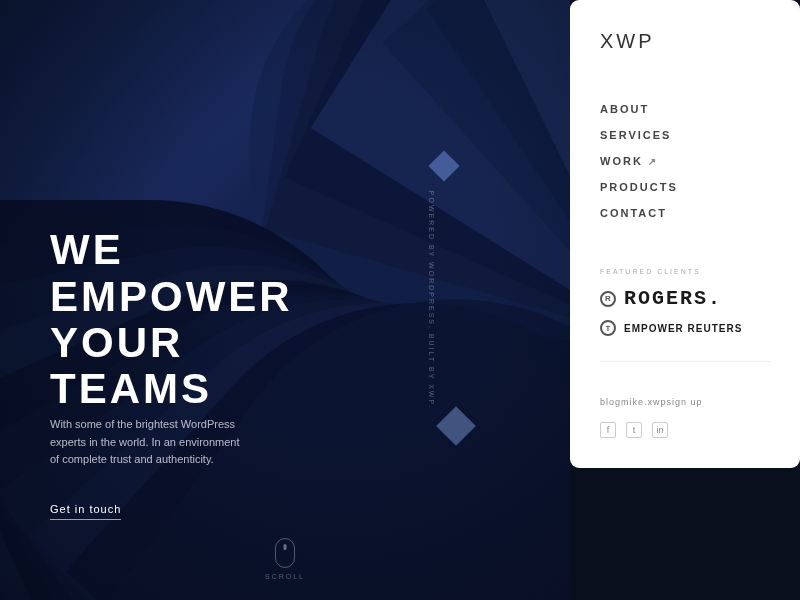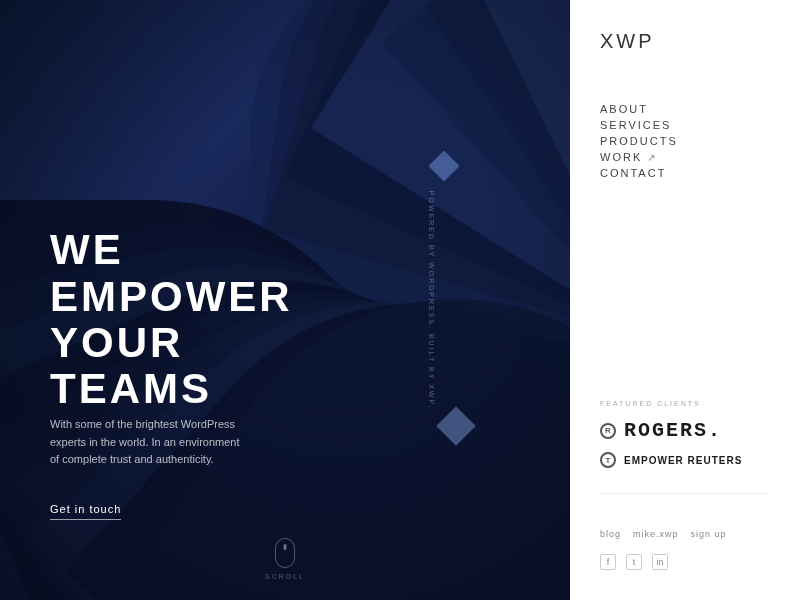--- a/index.html
+++ b/index.html
@@ -216,12 +216,13 @@
     
     .nav-panel {
       width: 230px;
-      height: 600px;
+      height: 468px;
       background: #ffffff;
       display: flex;
       flex-direction: column;
       padding: 30px 30px;
       position: relative;
+      border-radius: 9px;
     }
 
     .logo {

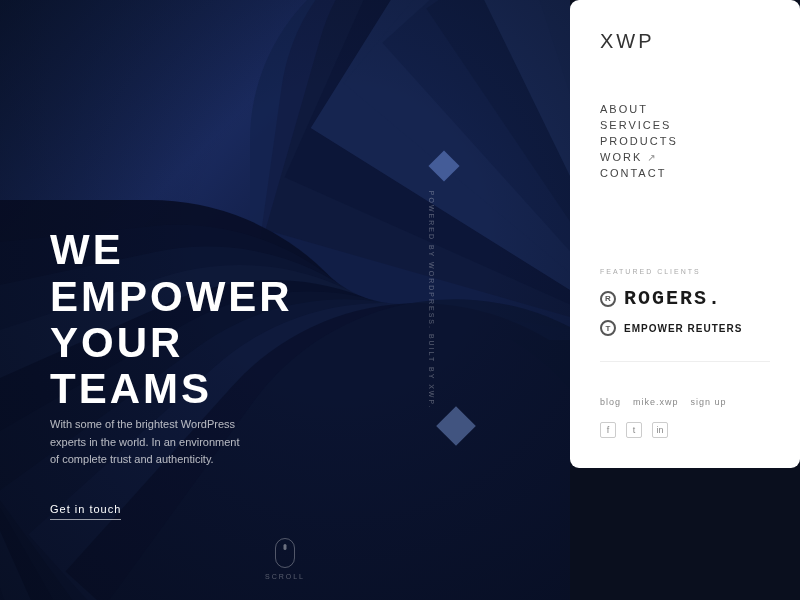--- a/index.html
+++ b/index.html
@@ -237,8 +237,9 @@
     .nav-menu {
       display: flex;
       flex-direction: column;
-      gap: 4px;
+      gap: 14px;
       flex: 1;
+      font-weight: bold;
     }
 
     .nav-item {

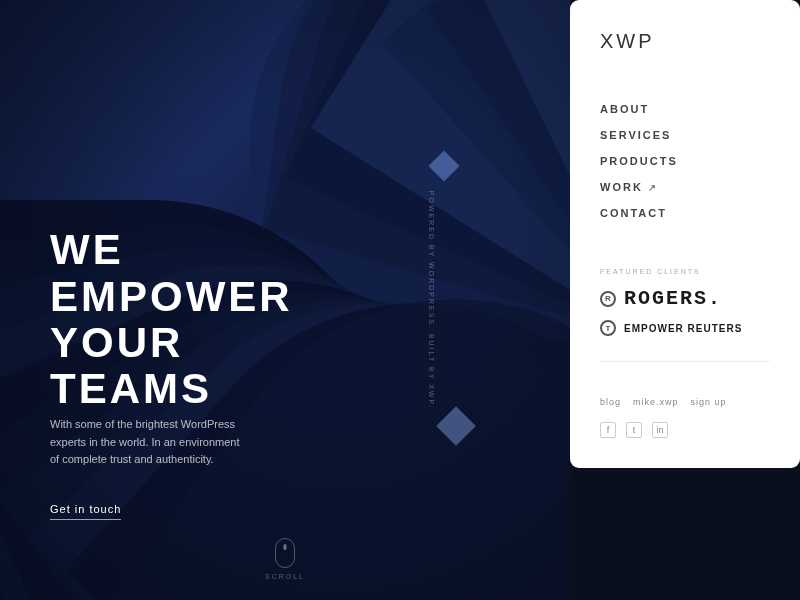--- a/index.html
+++ b/index.html
@@ -421,8 +421,8 @@
 
     <div class="nav-item">ABOUT</div>
         <div class="nav-item">SERVICES</div>
+        <div class="nav-item">WORK<span class="nav-arrow">↗</span></div>
         <div class="nav-item">PRODUCTS</div>
-        <div class="nav-item">WORK<span class="nav-arrow">↗</span></div>
         <div class="nav-item">CONTACT</div>
       </nav>
 

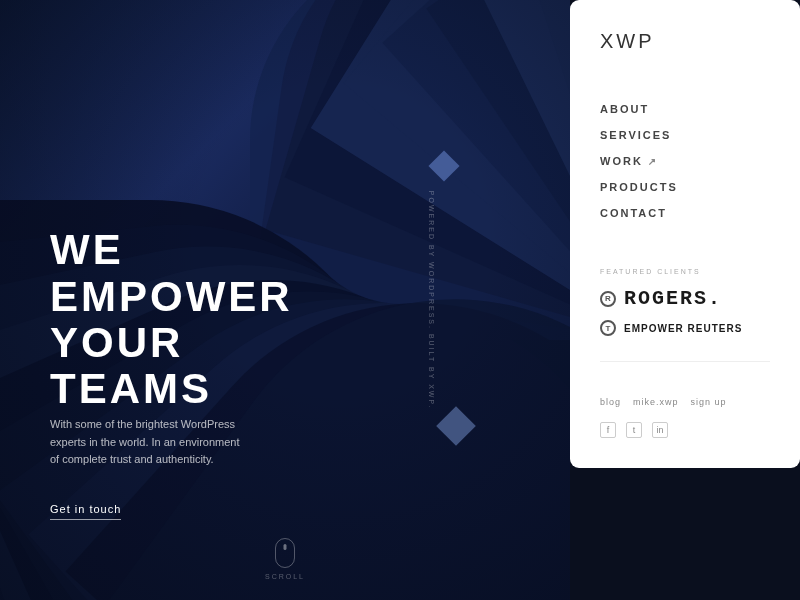--- a/index.html
+++ b/index.html
@@ -315,7 +315,7 @@
     .footer-nav {
       margin-top: 20px;
       display: flex;
-      gap: 12px;
+      gap: 0;
       margin-bottom: 10px;
     }
 

